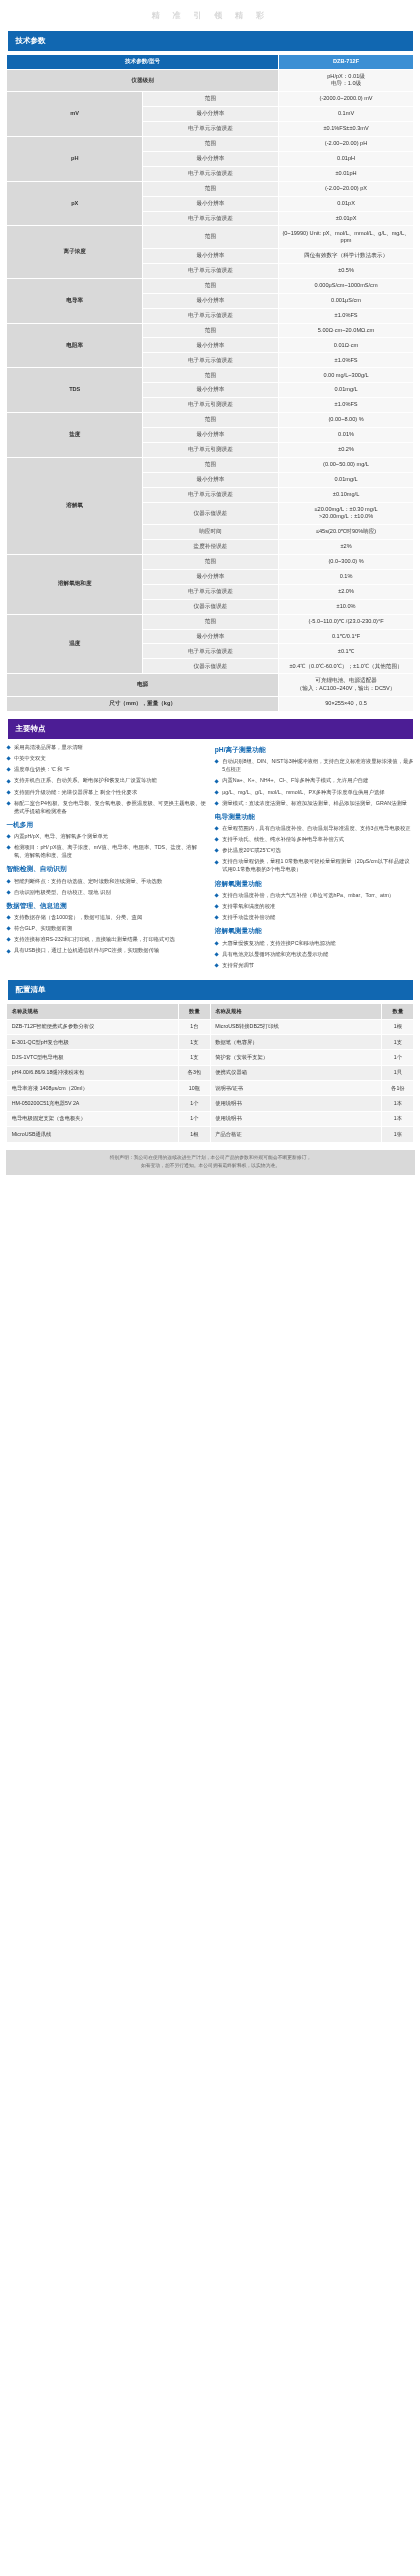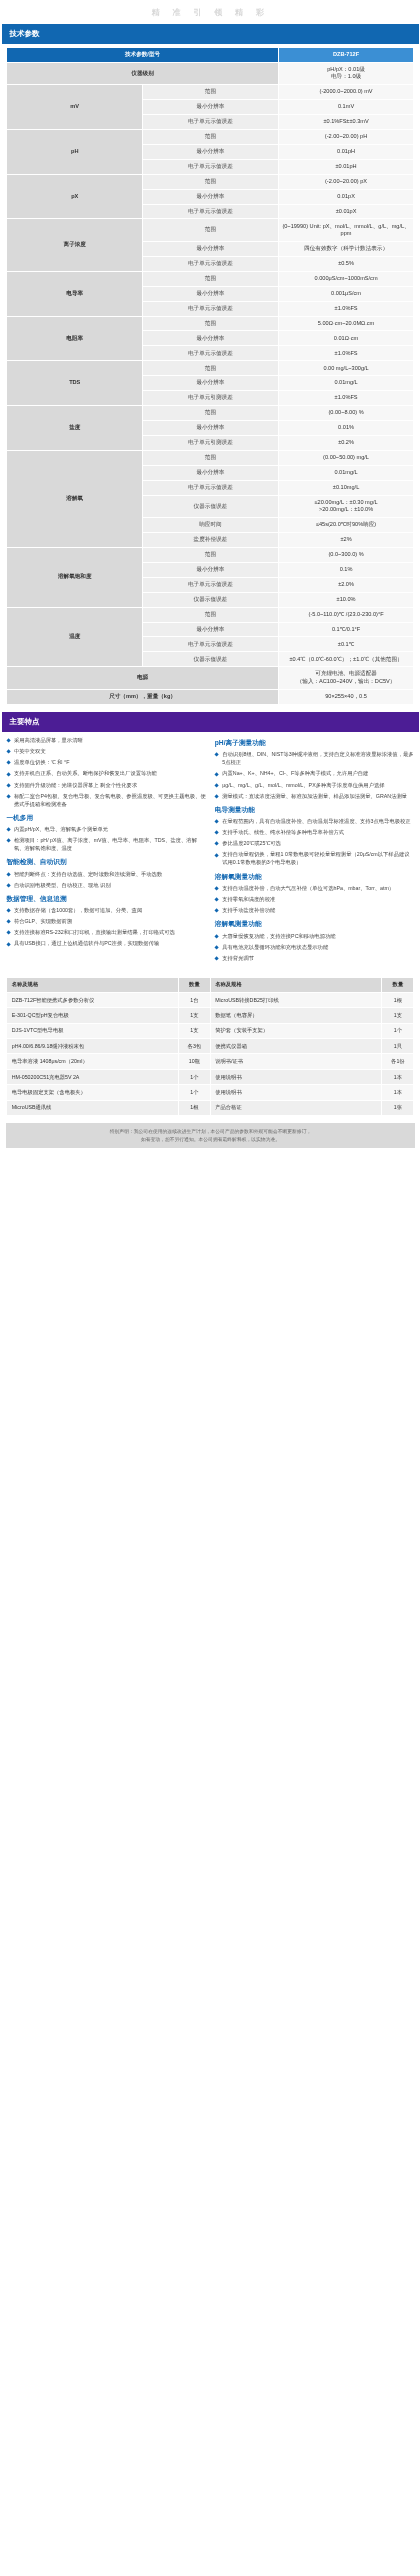--- a/index.html
+++ b/index.html
@@ -17,7 +17,7 @@
 
   
   .banner {
-    height: 24px;
+    height: 31px;
     background: #ffffff;
     display: flex;
     align-items: center;

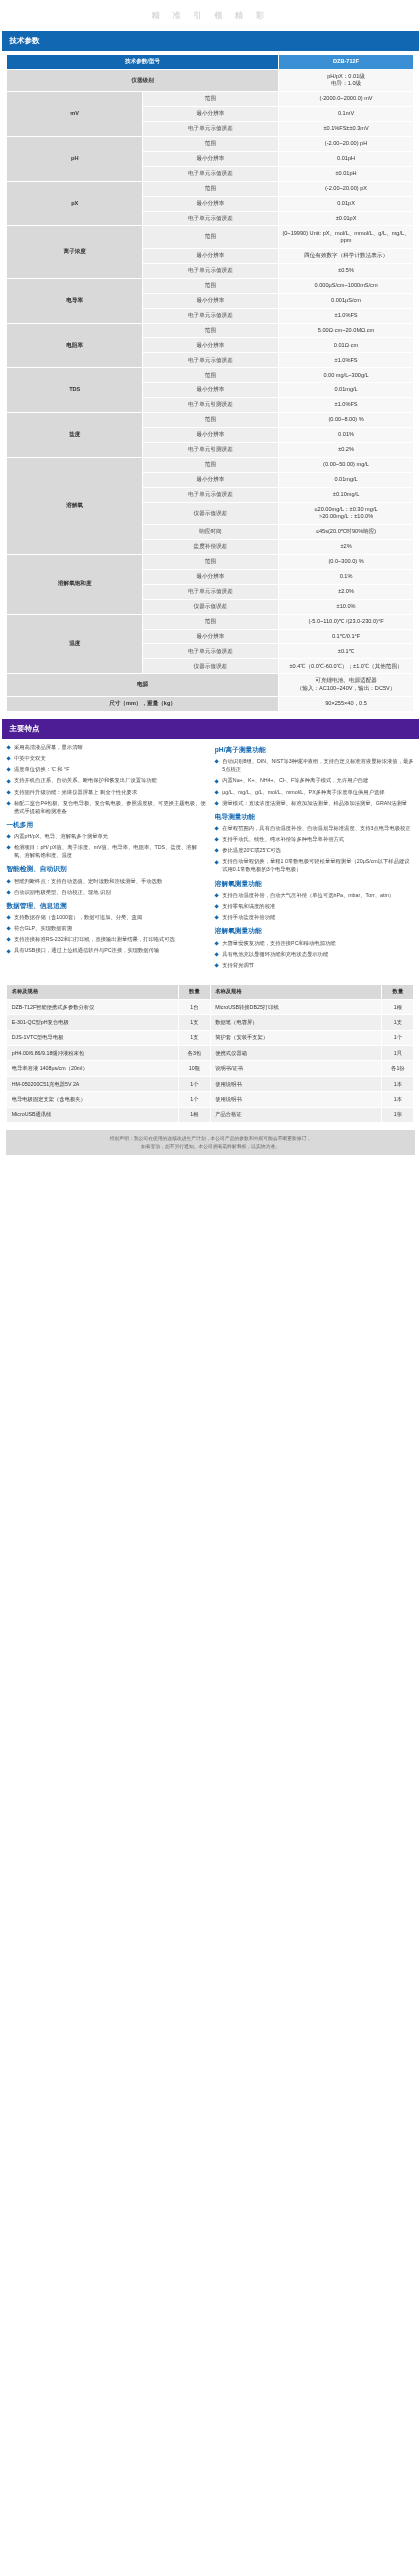--- a/index.html
+++ b/index.html
@@ -35,7 +35,7 @@
     font-size: 7.5px;
     font-weight: bold;
     padding: 4.8px 7.5px;
-    margin: 0 2px;
+    margin: 0 8px;
   }
   .sec-head.blue2 { background:#4c1d95; }
 

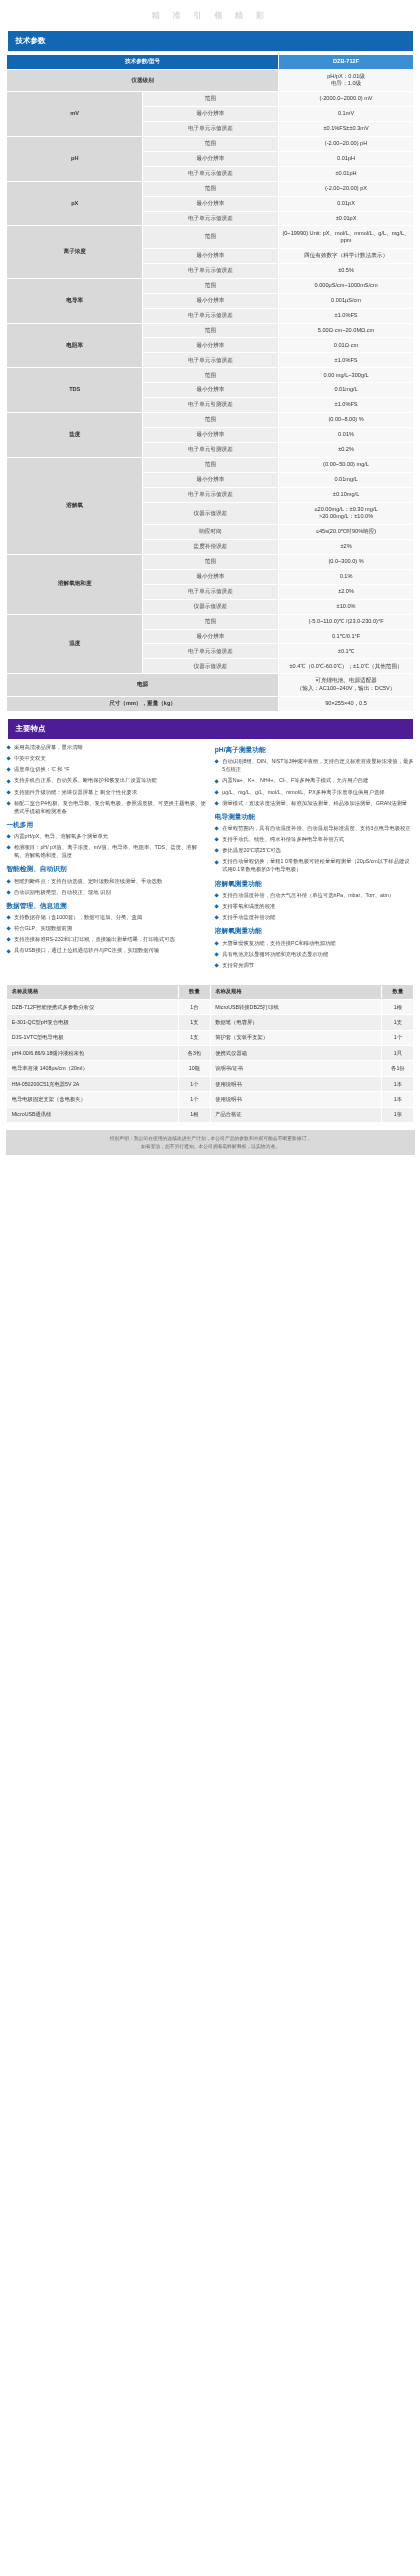--- a/index.html
+++ b/index.html
@@ -414,6 +414,7 @@
 
   <div class="spacer"></div>
 
+  <div class="sec-head">配置清单</div>
   <div class="sp6"></div>
 
   <table class="parts">

